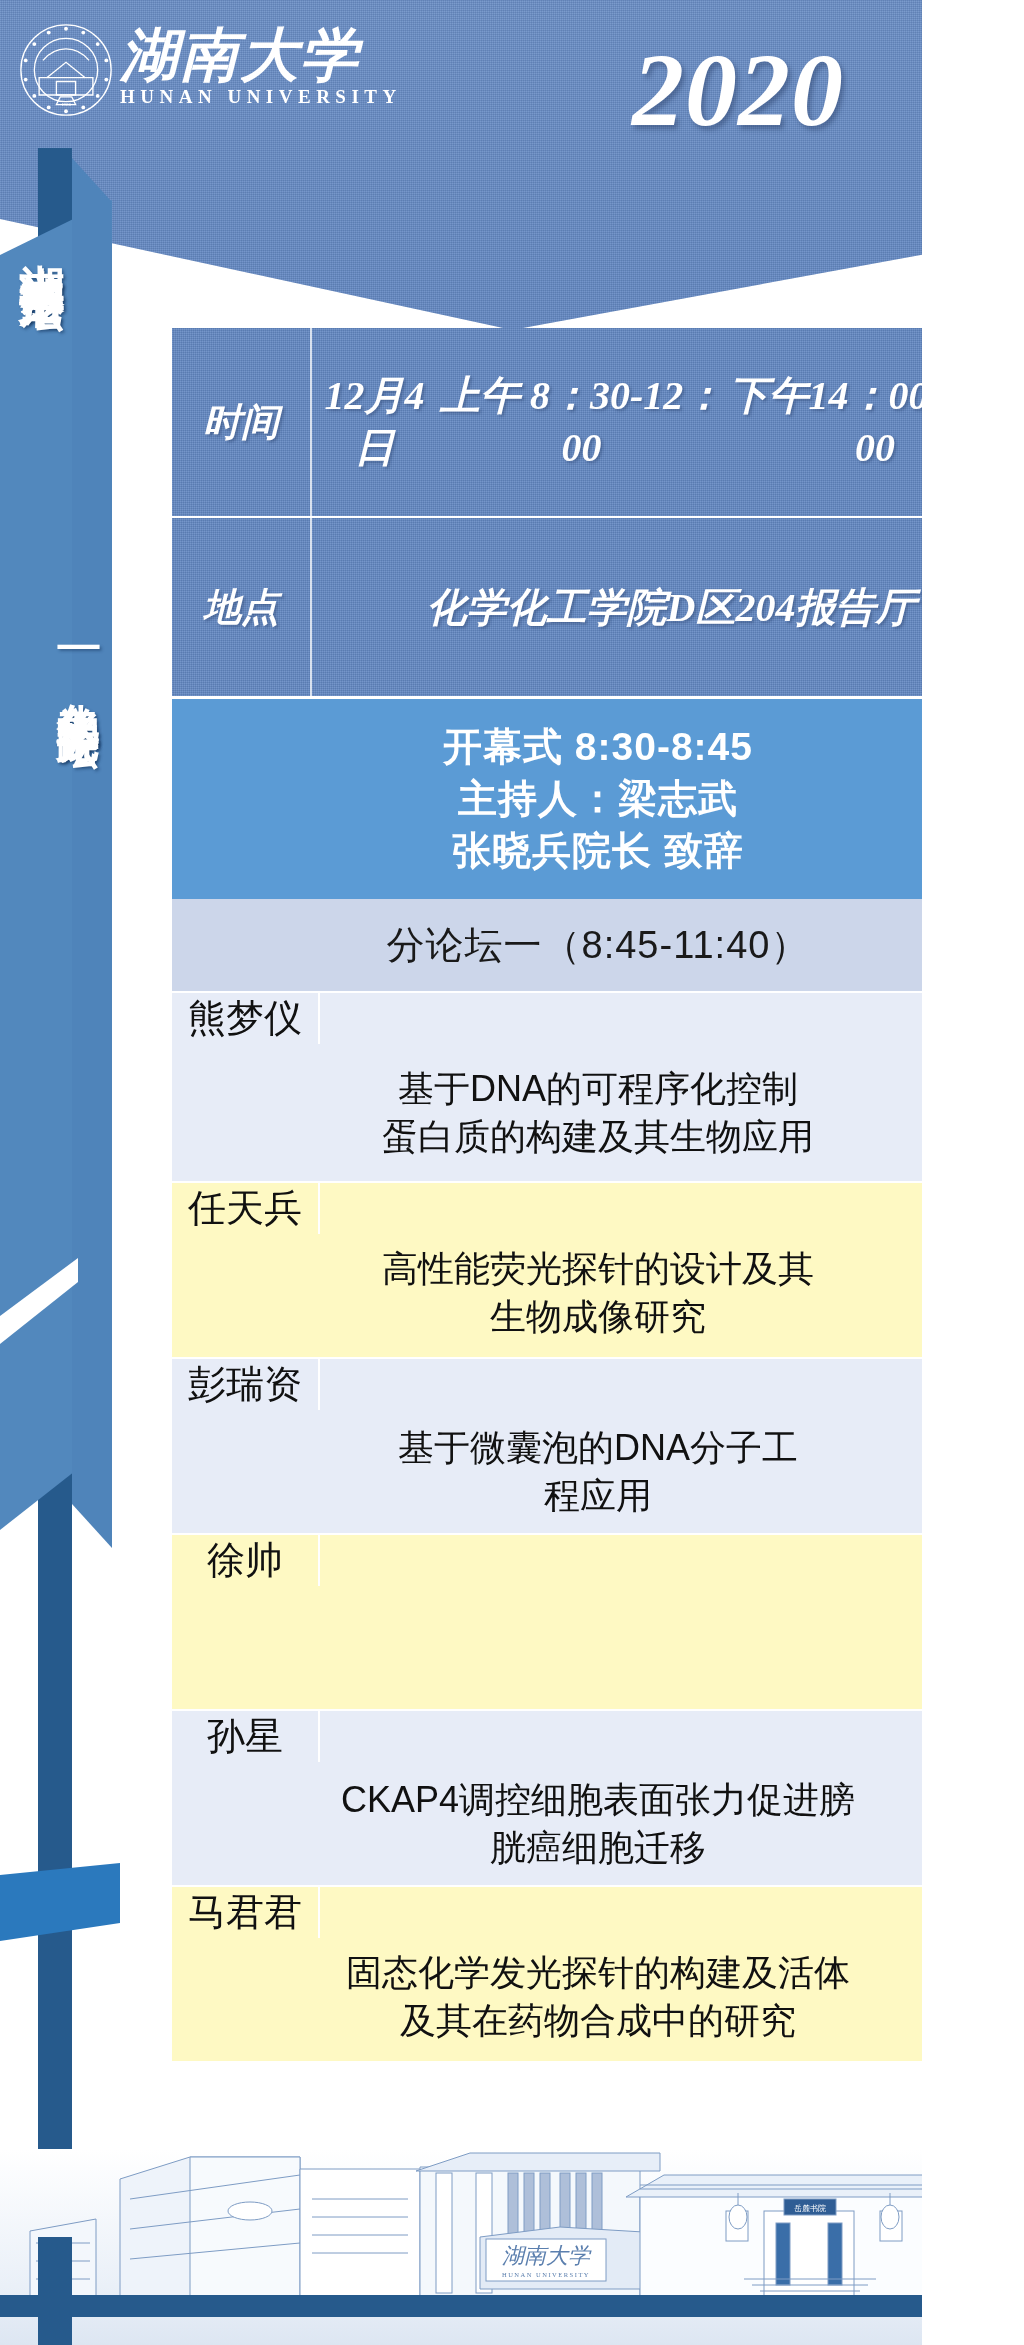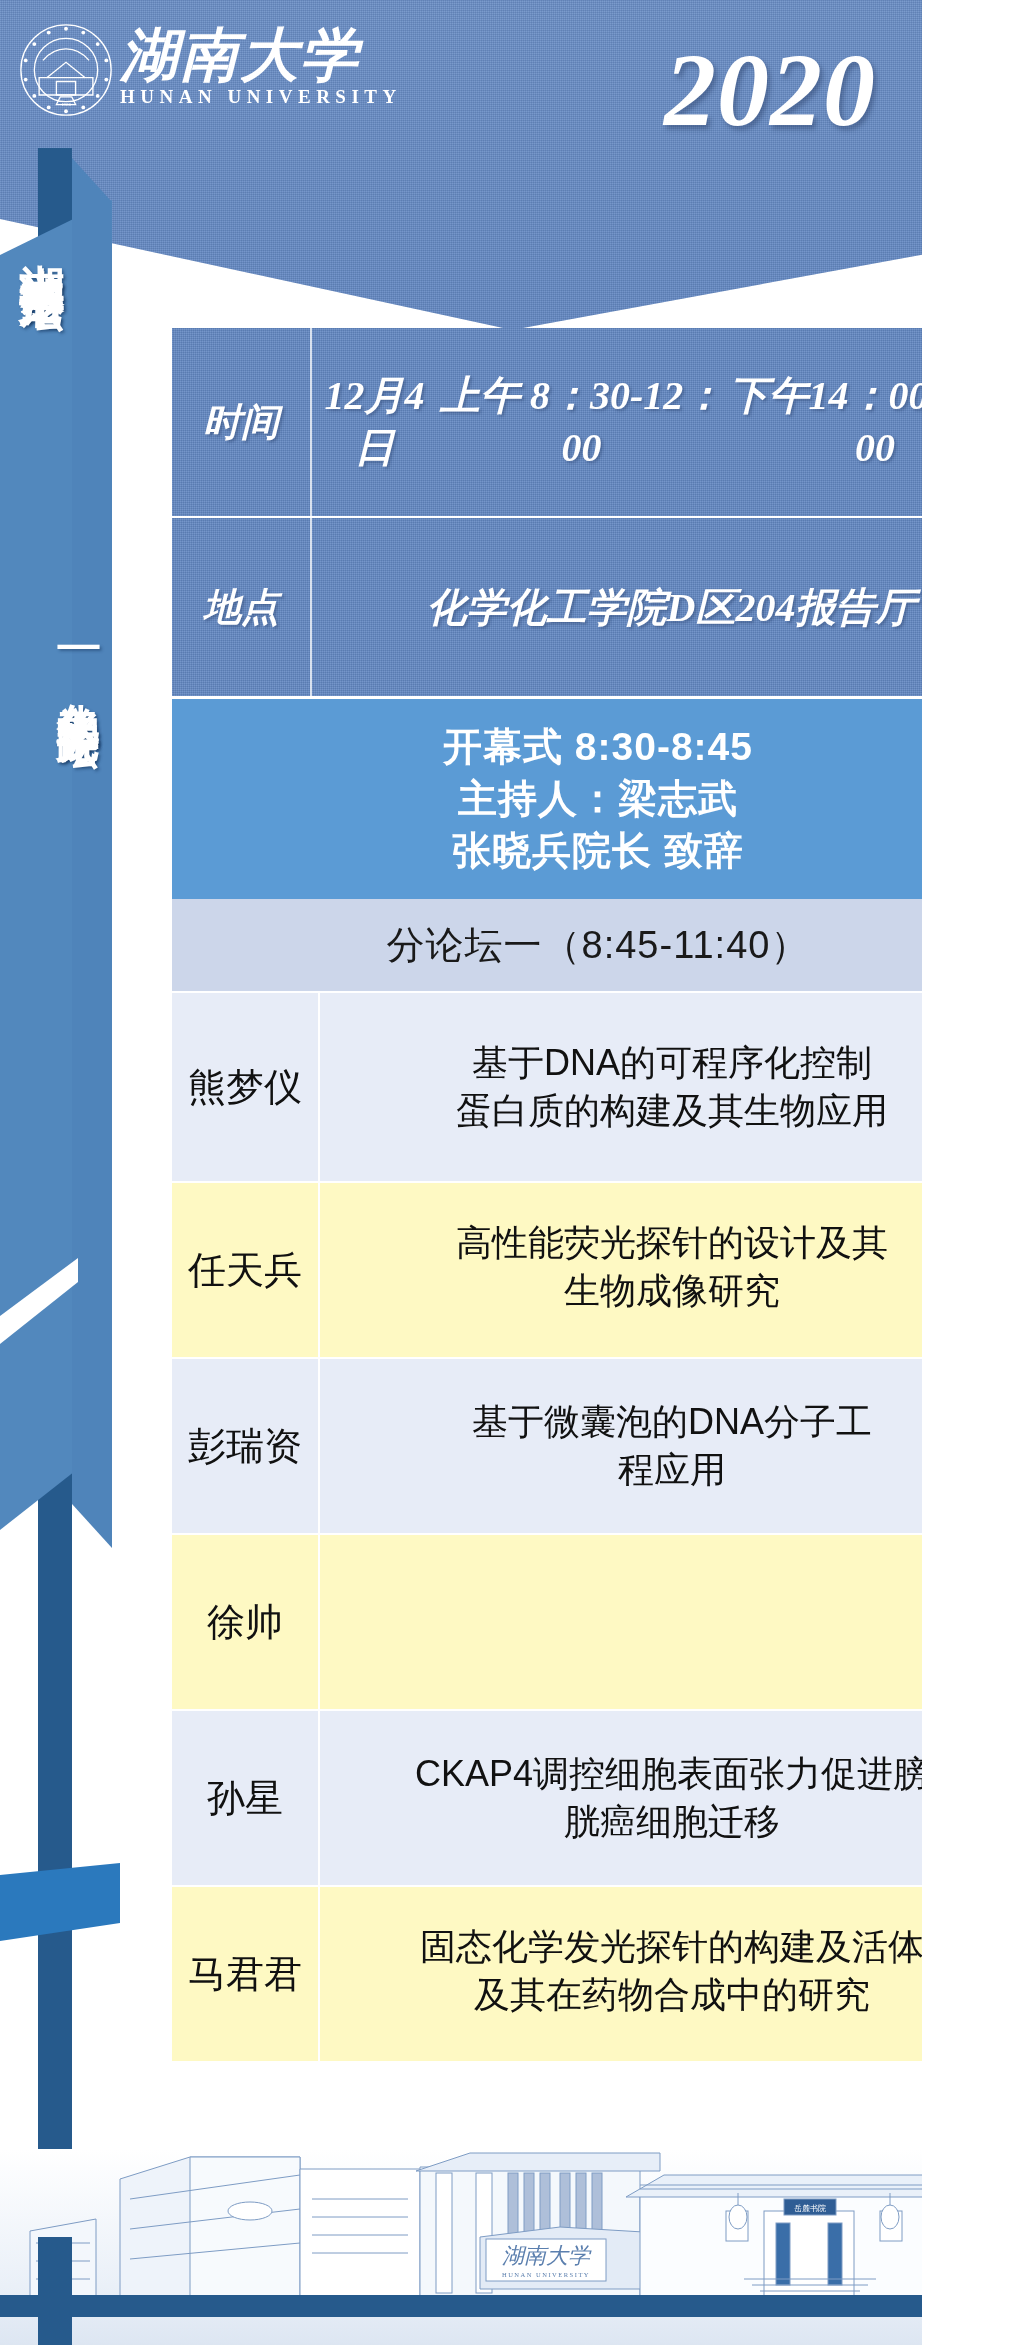--- a/index.html
+++ b/index.html
@@ -48,7 +48,7 @@
     margin-top:-2px; white-space:nowrap;
   }
   .year{
-    position:absolute; right:46px; top:38px;
+    position:absolute; right:78px; top:38px;
     font-family:"Liberation Serif","DejaVu Serif",serif;
     font-style:italic; font-weight:700;
     font-size:104px; line-height:104px; color:#ffffff;

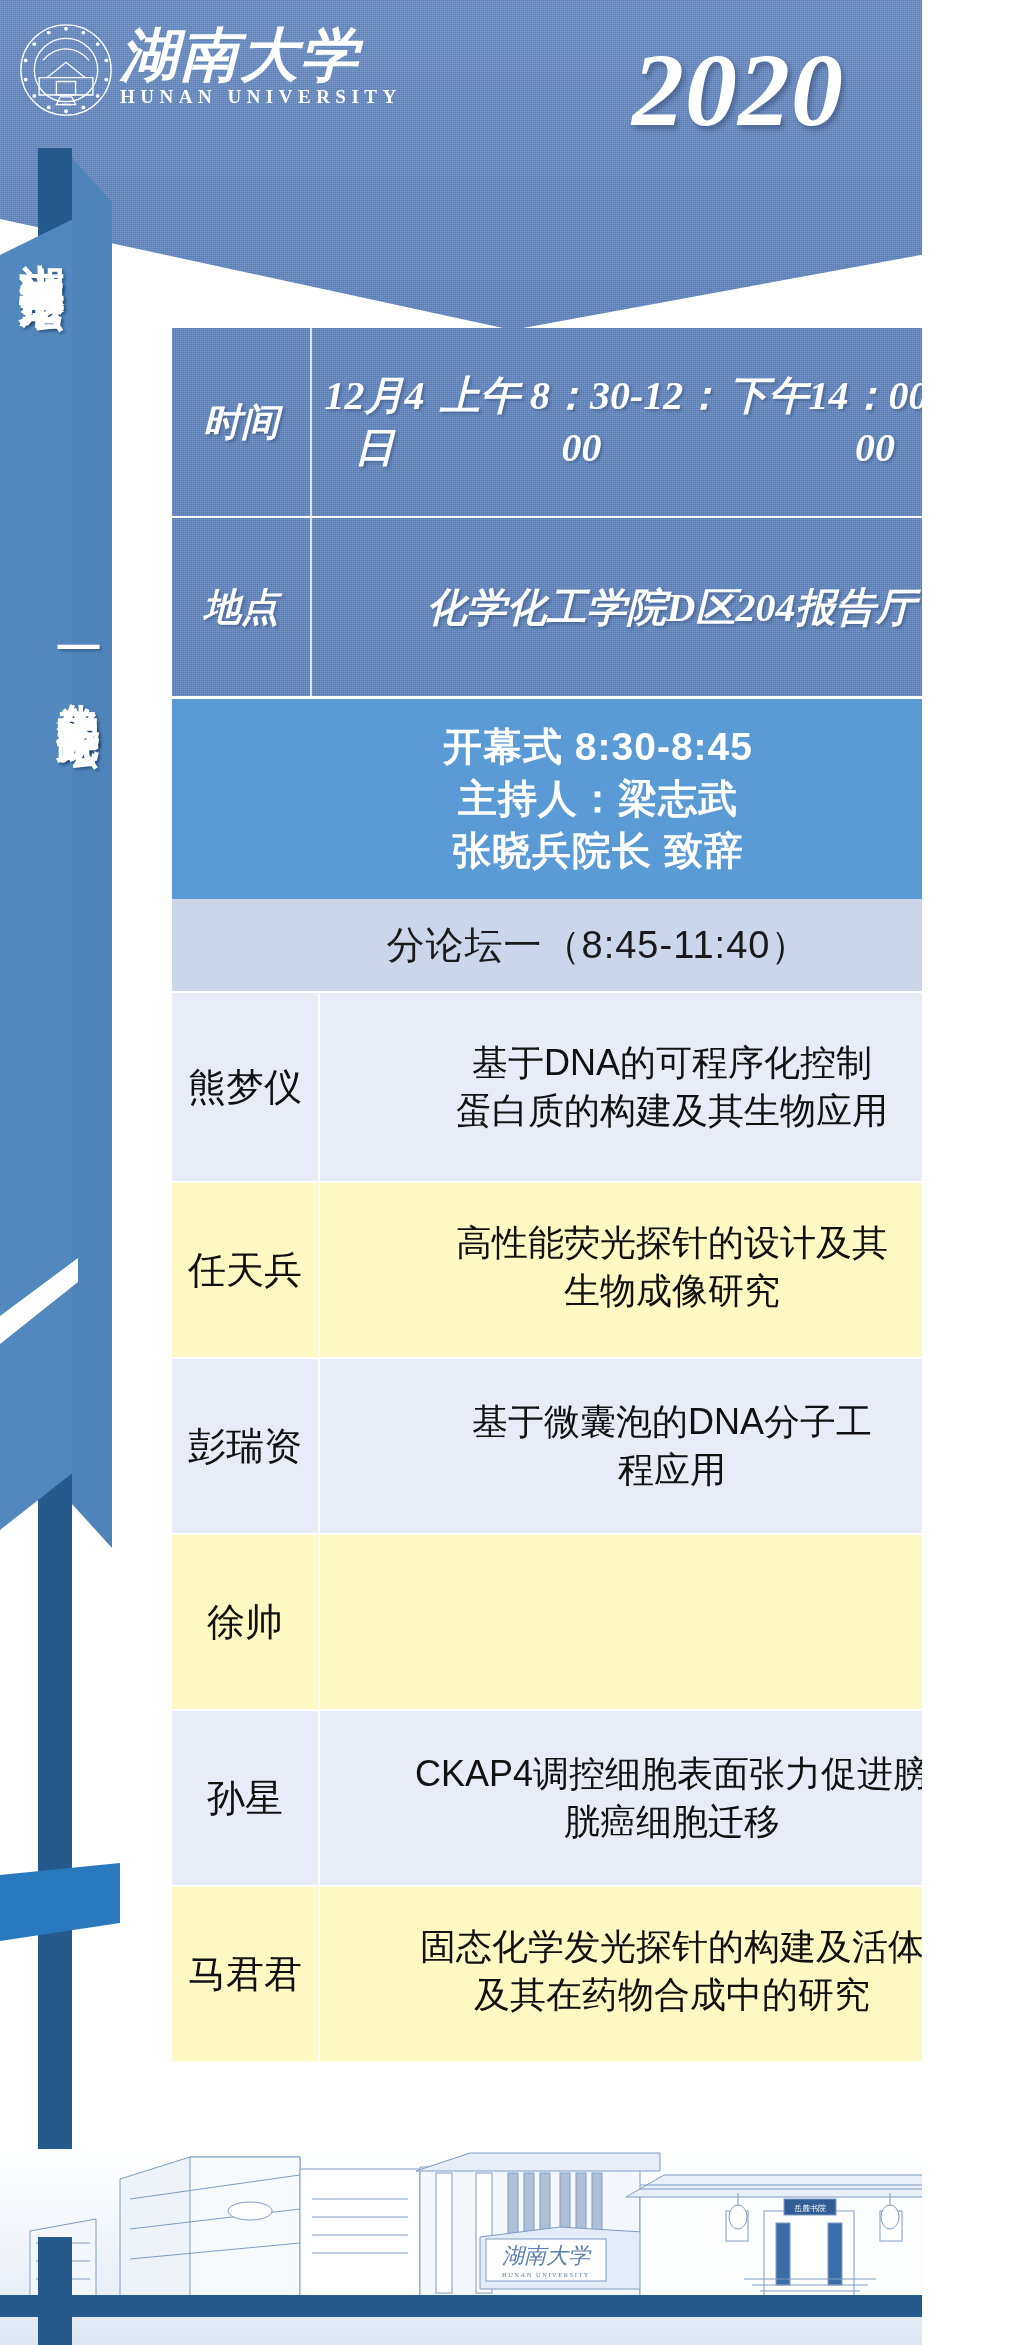--- a/index.html
+++ b/index.html
@@ -144,7 +144,7 @@
   }
   .r-sub span{ font-size:38px; letter-spacing:1px; }
 
-  .r-talk{ border-bottom:2px solid #ffffff; }
+  .r-talk{ border-bottom:2px solid #ffffff;flex-direction:column; }
   .r-talk.even{ background:#e7ecf7; }
   .r-talk.odd{ background:#fef9c3;font-family:Liberation Mono, monospace; }
   .r-talk .c-name{

